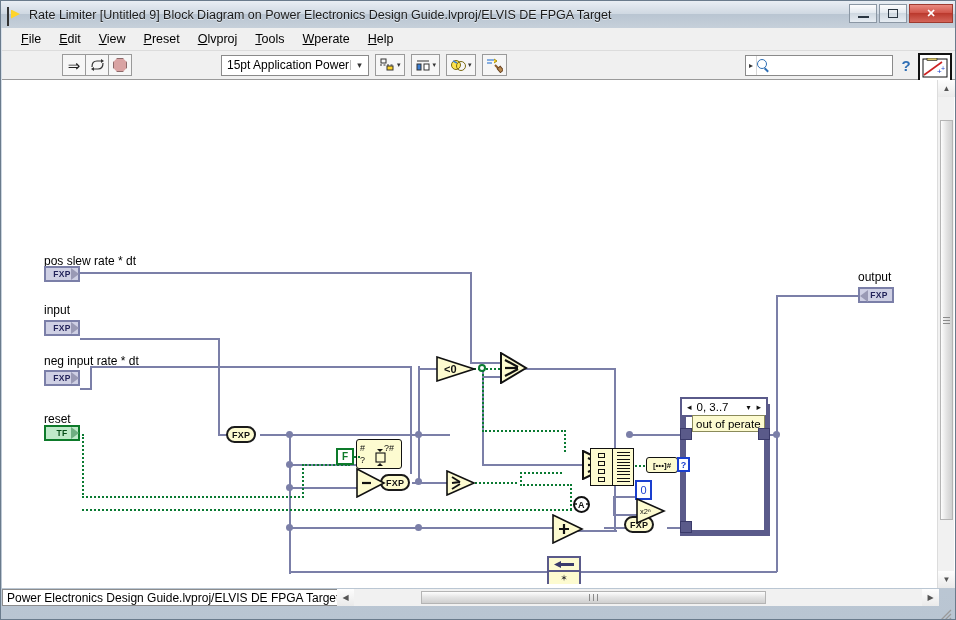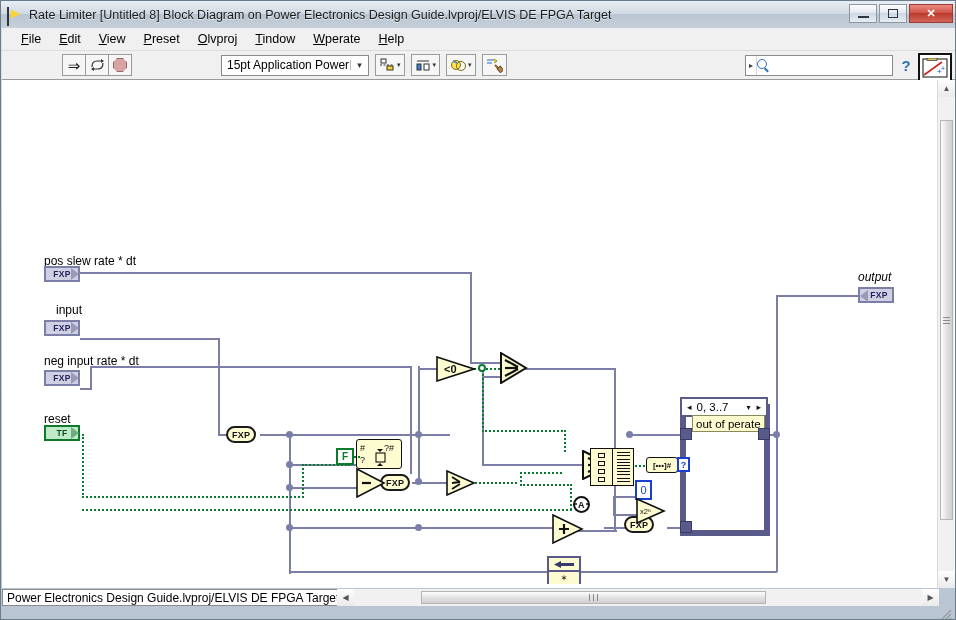--- a/index.html
+++ b/index.html
@@ -329,7 +329,7 @@
 
   <div id="titlebar">
     <span class="app-icon"><span class="lv-icon-box"></span></span>
-    <span id="title-text">Rate Limiter [Untitled 8] Block Diagram on Power Electronics Design Guide.lvproj/ELVIS DE FPGA Target</span>
+    <span id="title-text">Rate Limiter [Untitled 9] Block Diagram on Power Electronics Design Guide.lvproj/ELVIS DE FPGA Target</span>
     <div id="win-buttons">
       <div class="win-btn">
           <span class="glyph-min"></span>

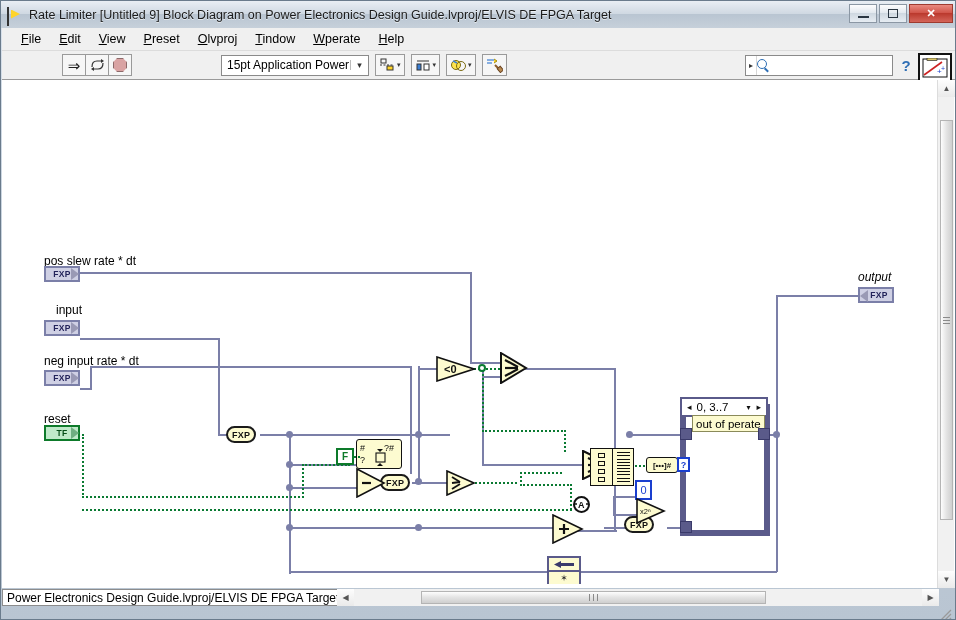--- a/index.html
+++ b/index.html
@@ -347,7 +347,7 @@
     <div class="menu-item"><span class="u">V</span><span>iew</span></div>
     <div class="menu-item"><span class="u">P</span><span>reset</span></div>
     <div class="menu-item"><span class="u">O</span><span>lvproj</span></div>
-    <div class="menu-item"><span class="u">T</span><span>indow</span></div>
+    <div class="menu-item"><span class="u">T</span><span>ools</span></div>
     <div class="menu-item"><span class="u">W</span><span>perate</span></div>
     <div class="menu-item"><span class="u">H</span><span>elp</span></div>
   </div>

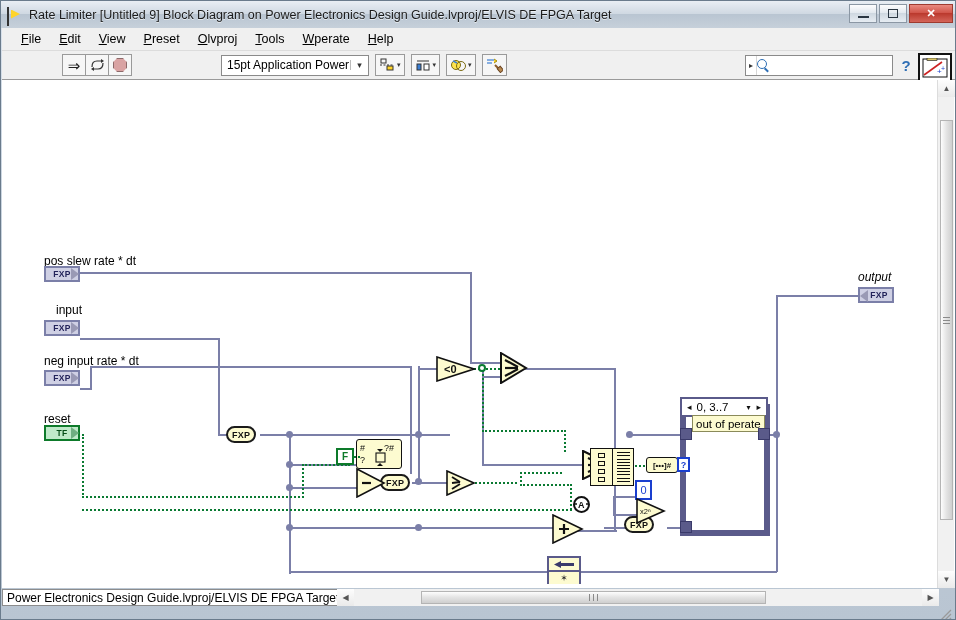--- a/index.html
+++ b/index.html
@@ -528,7 +528,7 @@
           <span class="nub" style="background:#6fae81;"></span>
         </div>
 
-        <div class="lbl" style="left:846px; top:186px;font-style:italic;">output</div>
+        <div class="lbl" style="left:846px; top:186px;">output</div>
         <div class="term" style="left:846px; top:203px; width:36px;">
           <span class="nub-l"></span>
           <span style="padding-left:6px;">FXP</span>

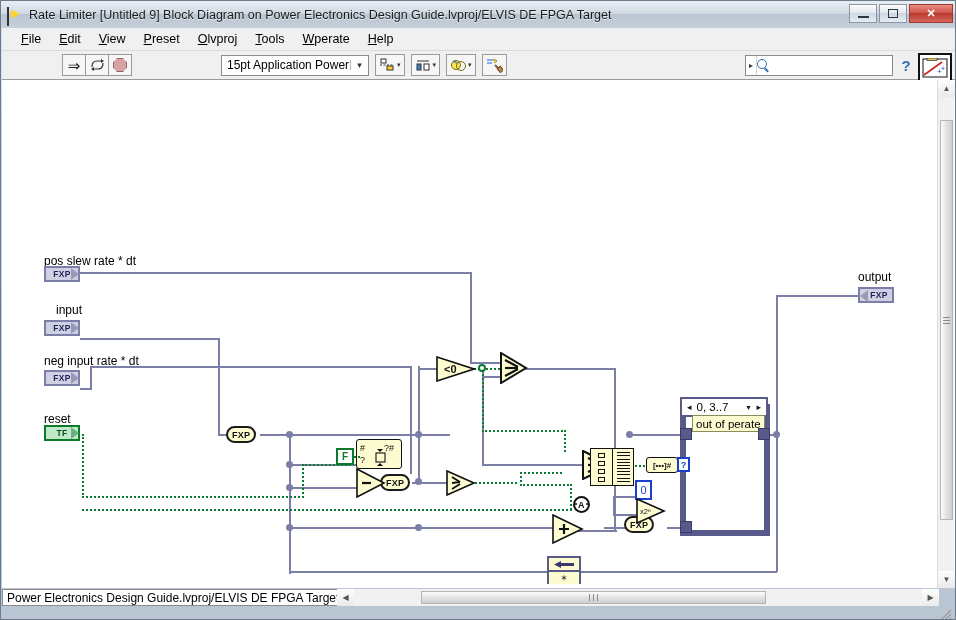--- a/index.html
+++ b/index.html
@@ -510,7 +510,7 @@
           <span class="nub"></span>
         </div>
 
-        <div class="lbl" style="left:32px; top:219px;margin-left:12px;">input</div>
+        <div class="lbl" style="left:32px; top:219px;">input</div>
         <div class="term" style="left:32px; top:236px; width:36px;">
           <span>FXP</span>
           <span class="nub"></span>

